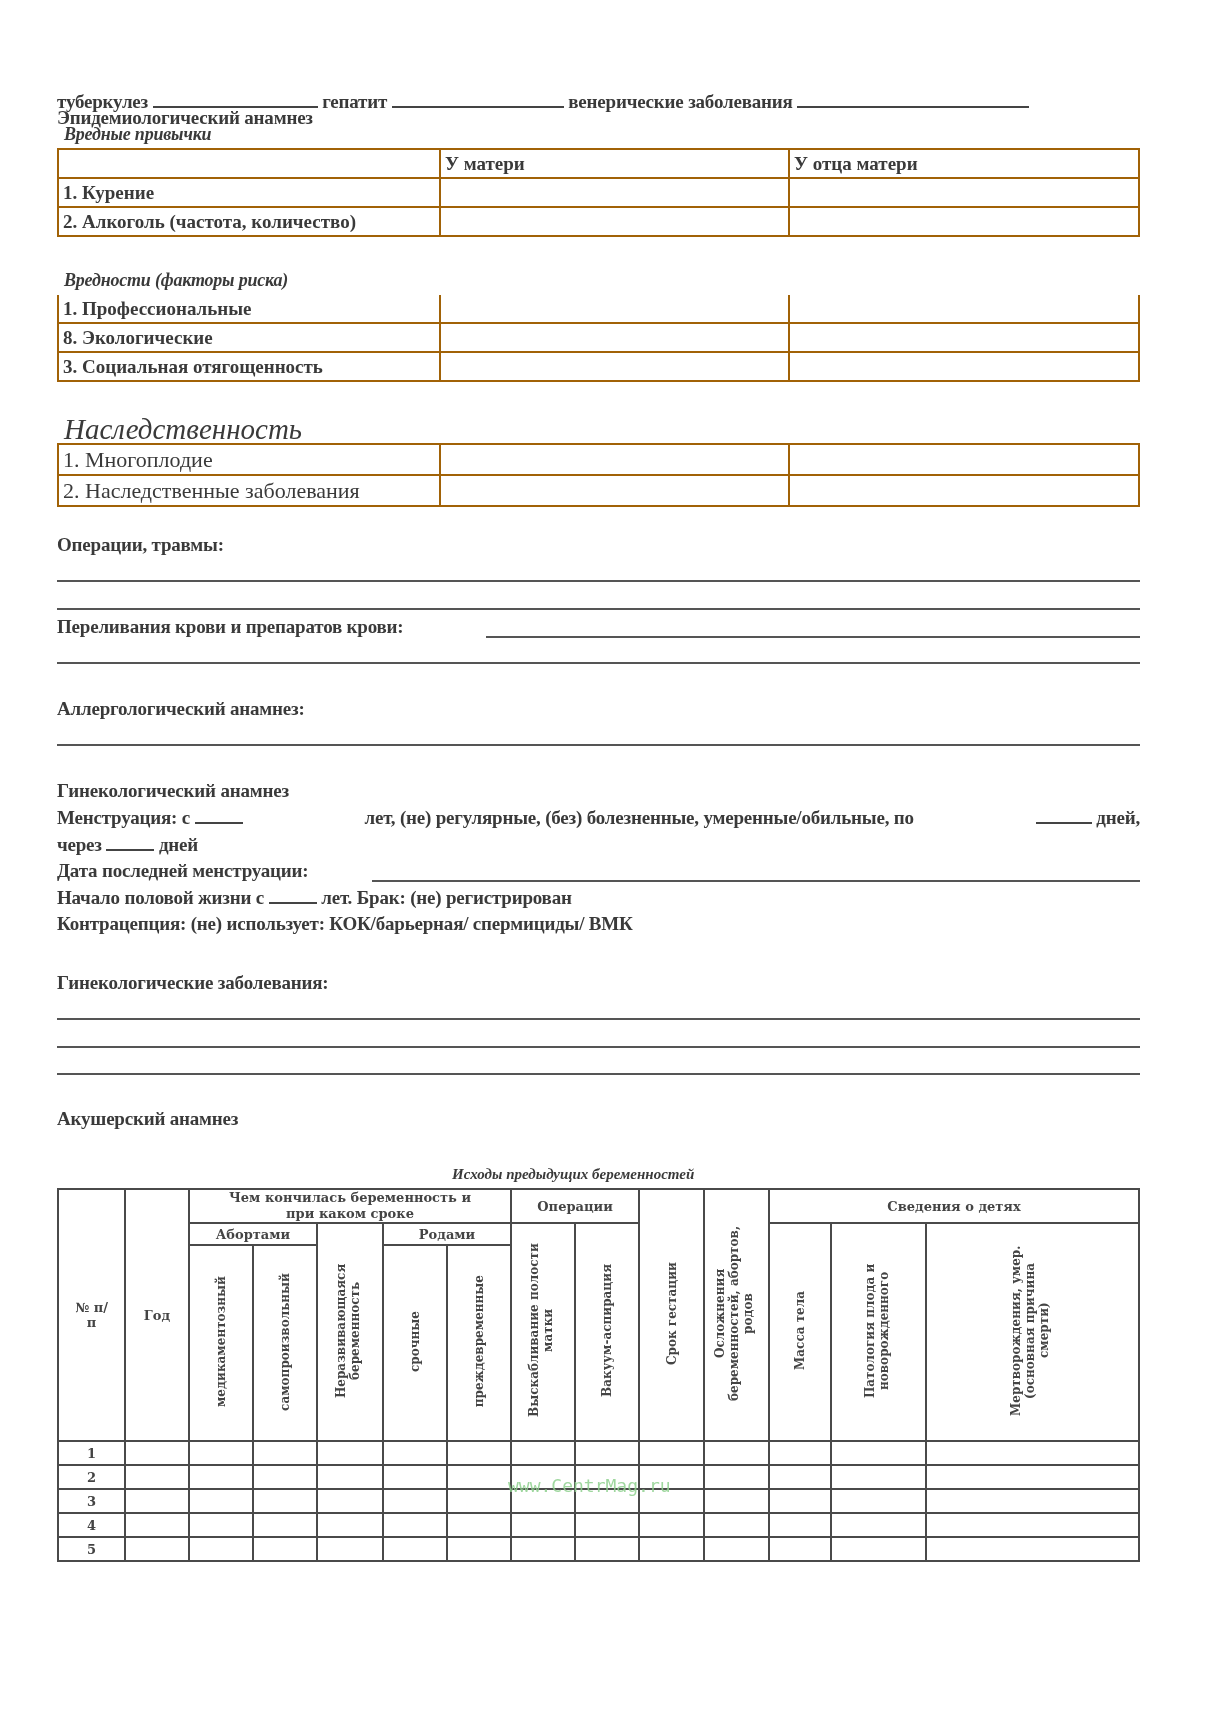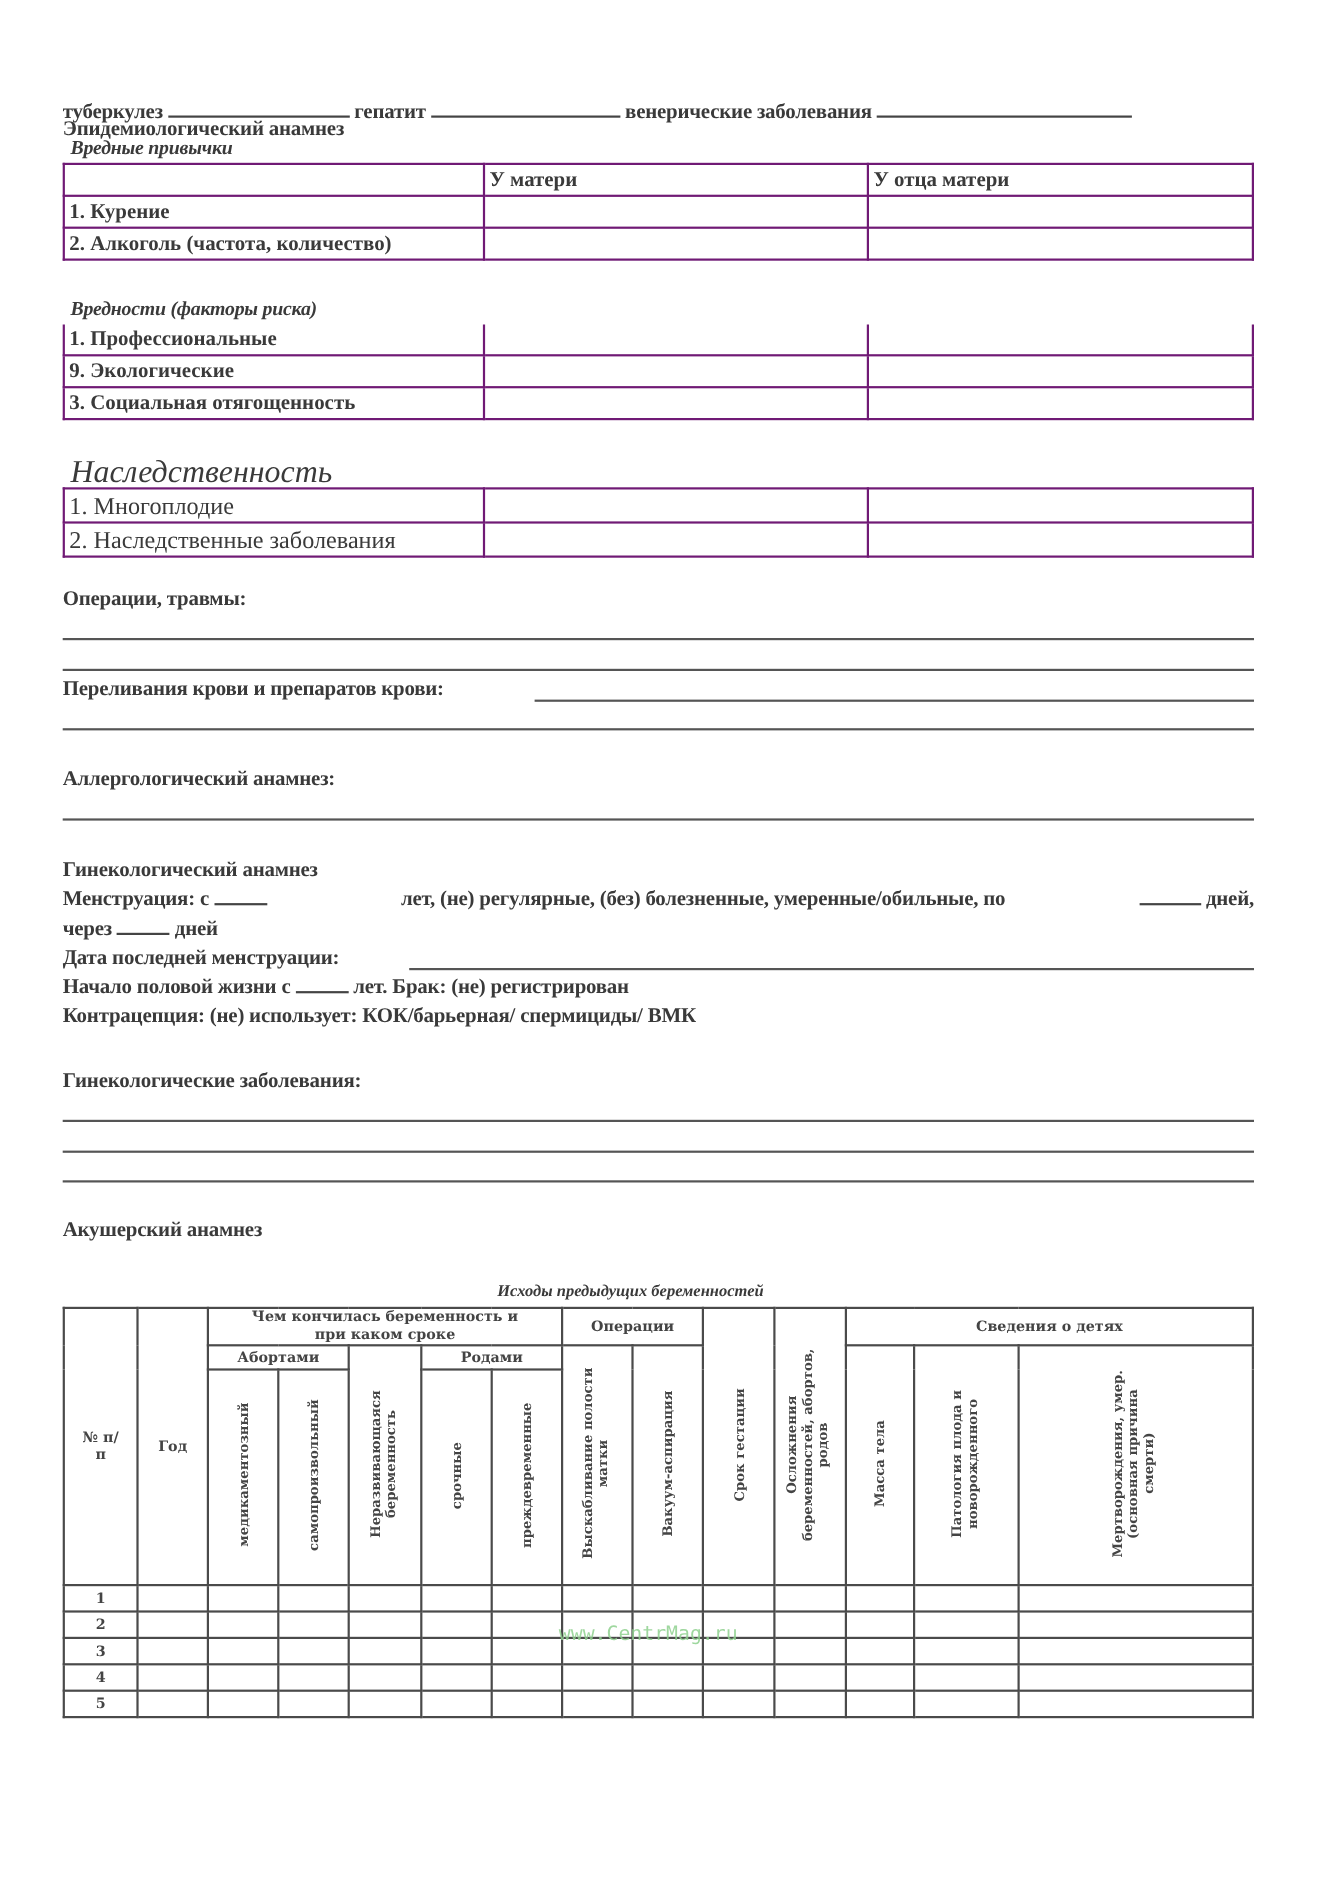--- a/index.html
+++ b/index.html
@@ -11,7 +11,7 @@
   .uline { display:inline-block; border-bottom:2px solid #444; vertical-align:baseline; height:14px; }
   .rule { position:absolute; left:57px; width:1083px; border-top:2px solid #555; }
   table.grid { border-collapse:collapse; position:absolute; left:57px; width:1083px; table-layout:fixed; }
-  table.grid td { border:2px solid #701a75; height:27px; font-size:19px; font-weight:bold; padding:0 4px;
+  table.grid td { border:2px solid #a16207; height:27px; font-size:19px; font-weight:bold; padding:0 4px;
                   white-space:nowrap; overflow:hidden; }
   table.grid.notop tr:first-child td { border-top:none; }
   table.grid.big td { height:29px; font-size:22px; font-weight:normal; }

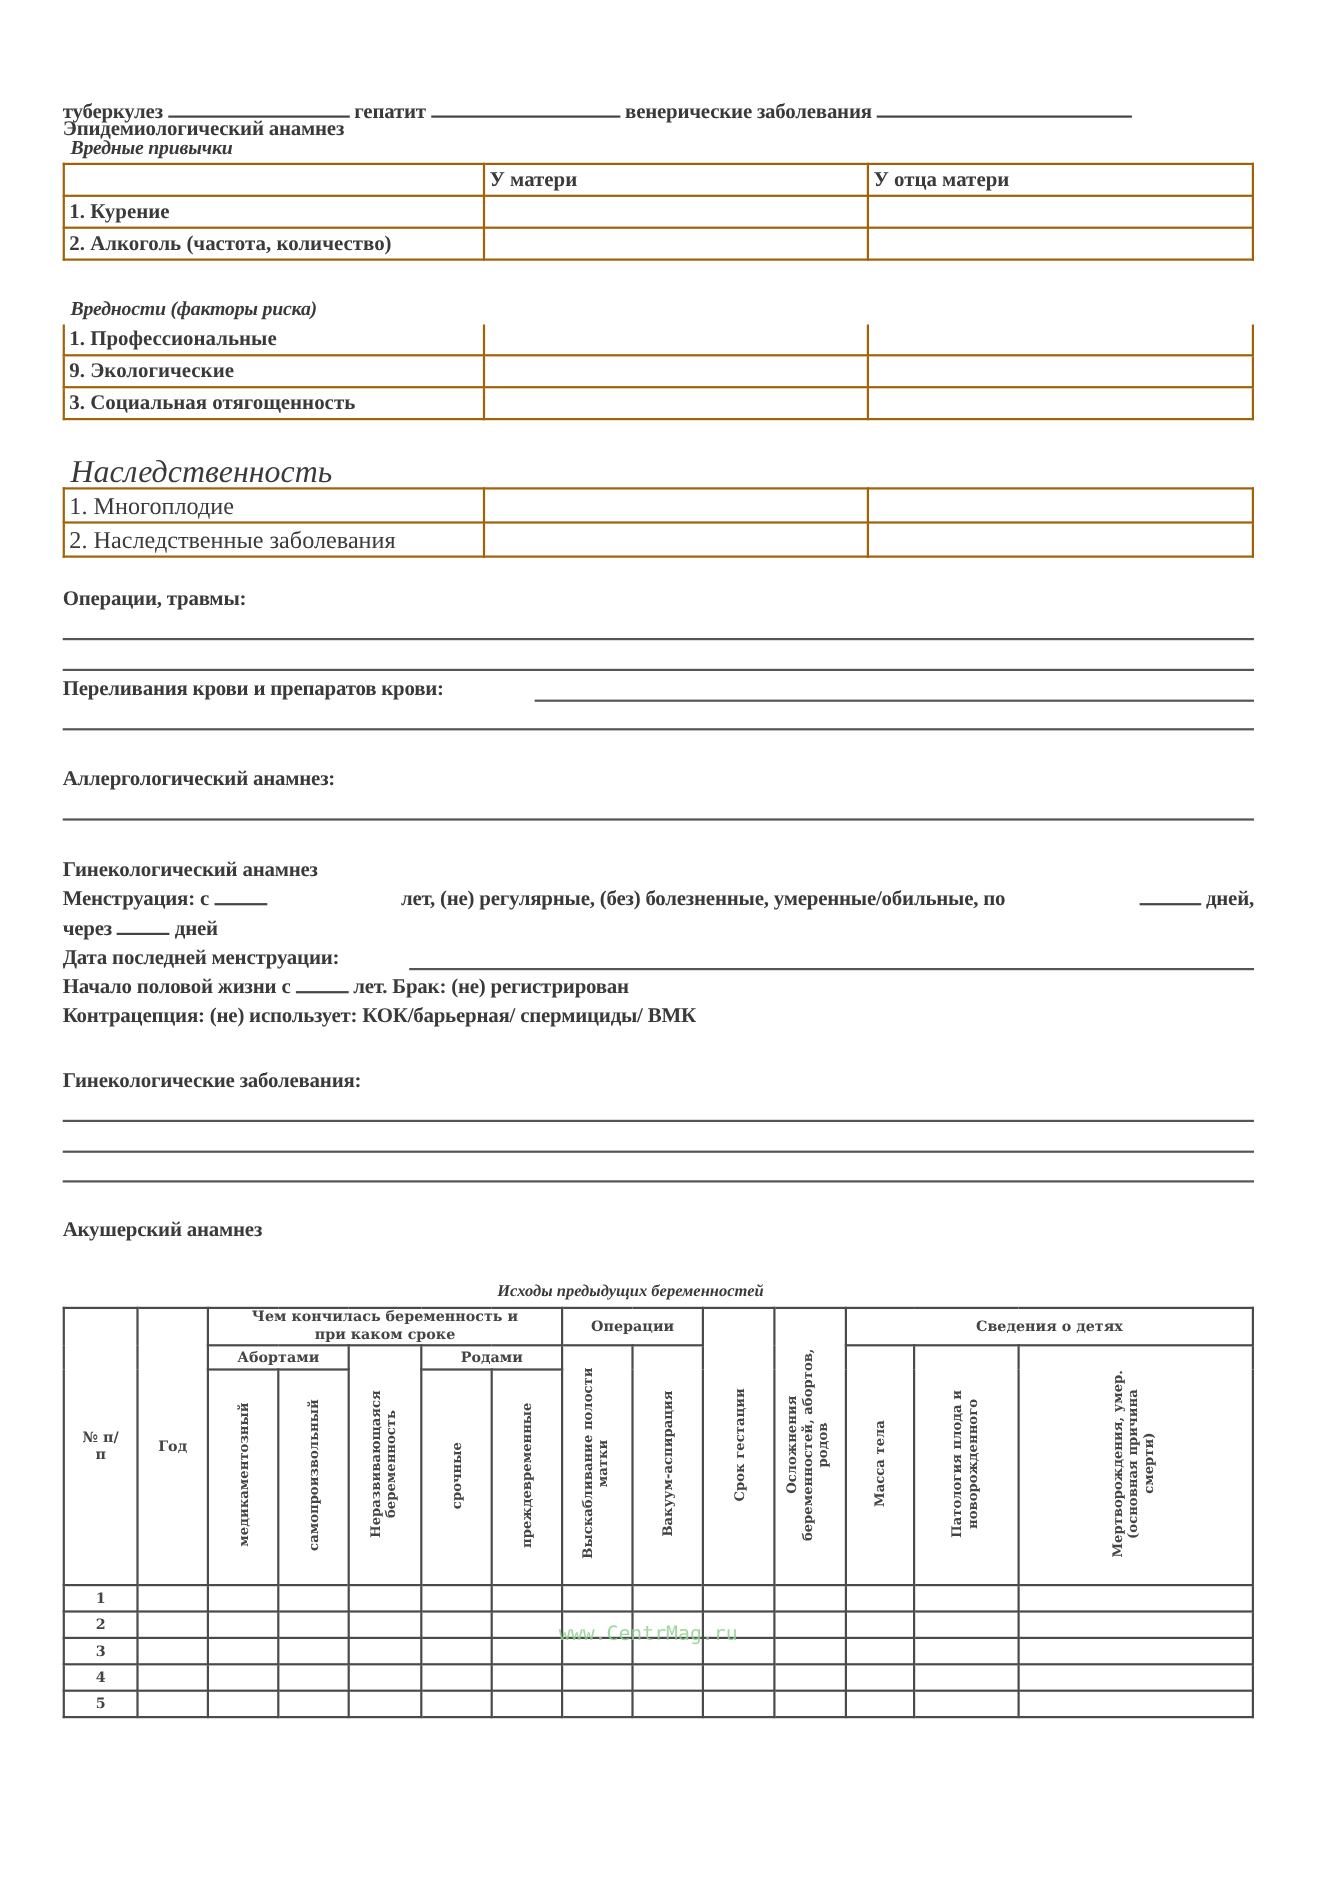--- a/index.html
+++ b/index.html
@@ -77,7 +77,7 @@
         <td></td>
   </tr>
   <tr>
-    <td>9. Экологические</td>
+    <td>8. Экологические</td>
     <td></td>
         <td></td>
   </tr>

